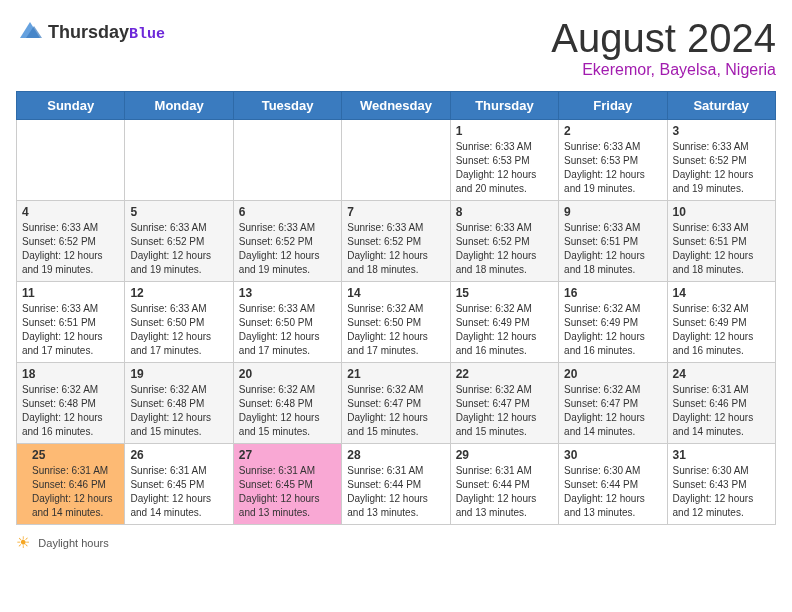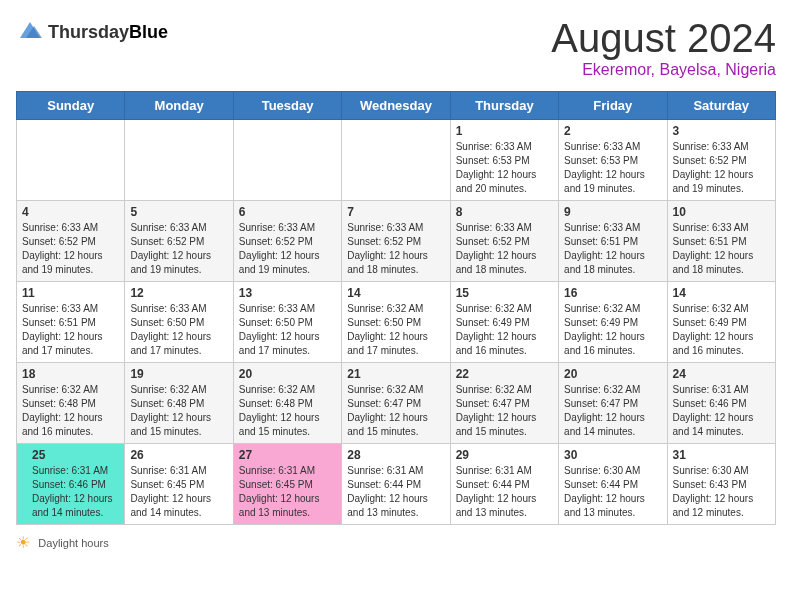--- a/index.html
+++ b/index.html
@@ -113,7 +113,7 @@
     </div>
     <div>
       <div>
-        <span style="font-size:18px;font-weight:bold;color:#333;">Thursday</span><span style="font-size:18px;font-weight:bold;color:#000000;">Blue</span>
+        <span style="font-size:18px;font-weight:bold;color:#333;">Thursday</span><span style="font-size:15px;font-weight:bold;color:#6d28d9;font-family:Liberation Mono, monospace;">Blue</span>
       </div>
     </div>
   </div>

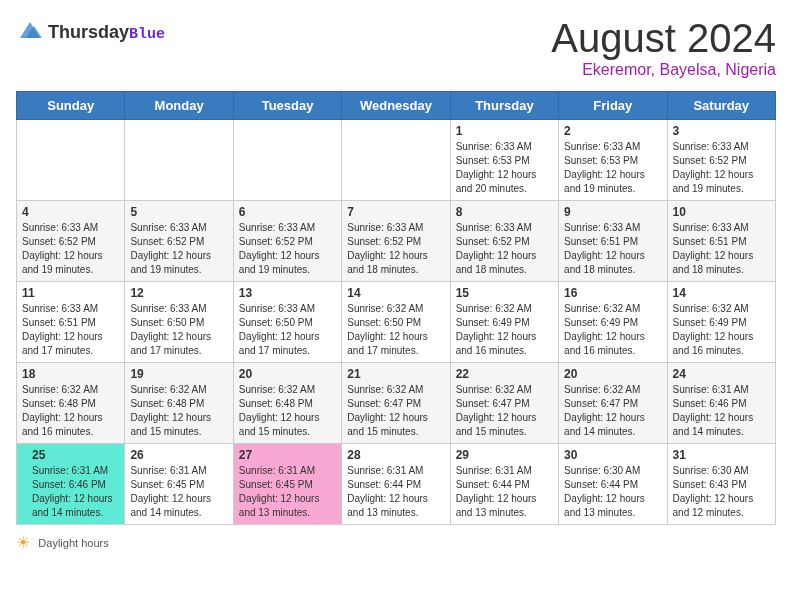--- a/index.html
+++ b/index.html
@@ -221,7 +221,7 @@
 Daylight: 12 hours and 14 minutes.</span></td>
       </tr>
       <tr>
-        <td style="background: #5eead4; padding-left: 15px;"><span class="day-number">25</span><span class="day-info" style="white-space: pre-line;">Sunrise: 6:31 AM
+        <td style="background: #fdba74; padding-left: 15px;"><span class="day-number">25</span><span class="day-info" style="white-space: pre-line;">Sunrise: 6:31 AM
 Sunset: 6:46 PM
 Daylight: 12 hours and 14 minutes.</span></td>
         <td style="background: rgb(255, 255, 255);"><span class="day-number">26</span><span class="day-info" style="white-space: pre-line;">Sunrise: 6:31 AM

